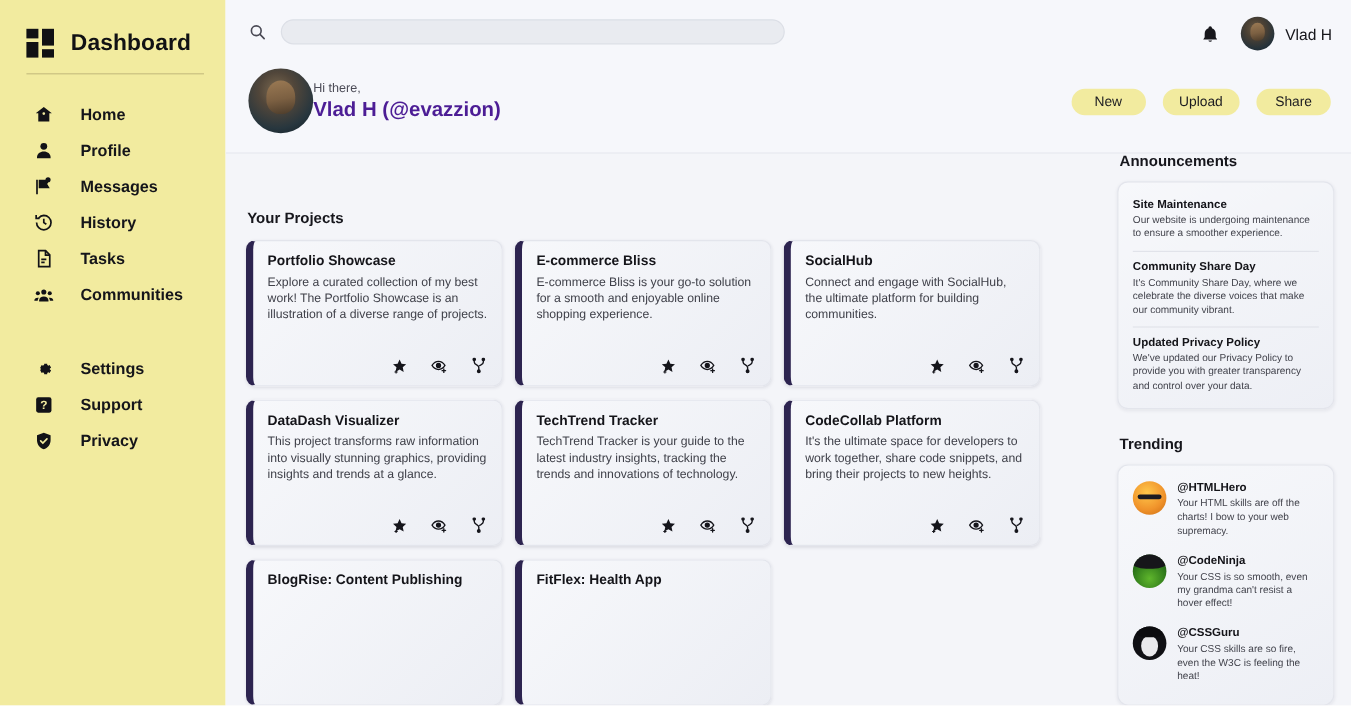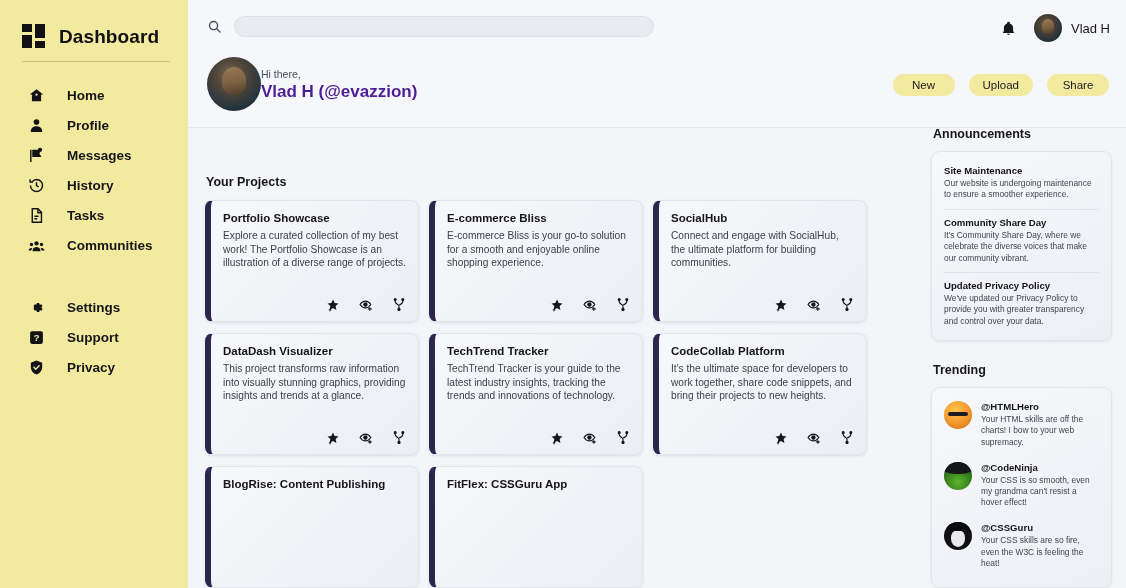--- a/index.html
+++ b/index.html
@@ -429,7 +429,7 @@
               <div class="card-title">BlogRise: Content Publishing</div>
             </div>
             <div class="card">
-              <div class="card-title">FitFlex: CSSGuru App</div>
+              <div class="card-title">FitFlex: Health App</div>
             </div>
           </div>
       </div>

